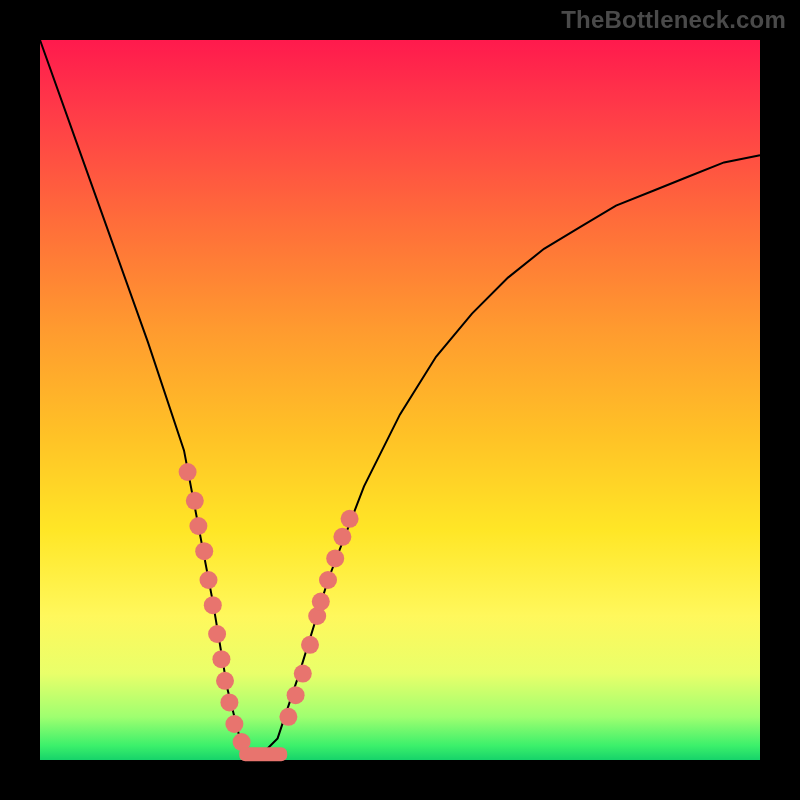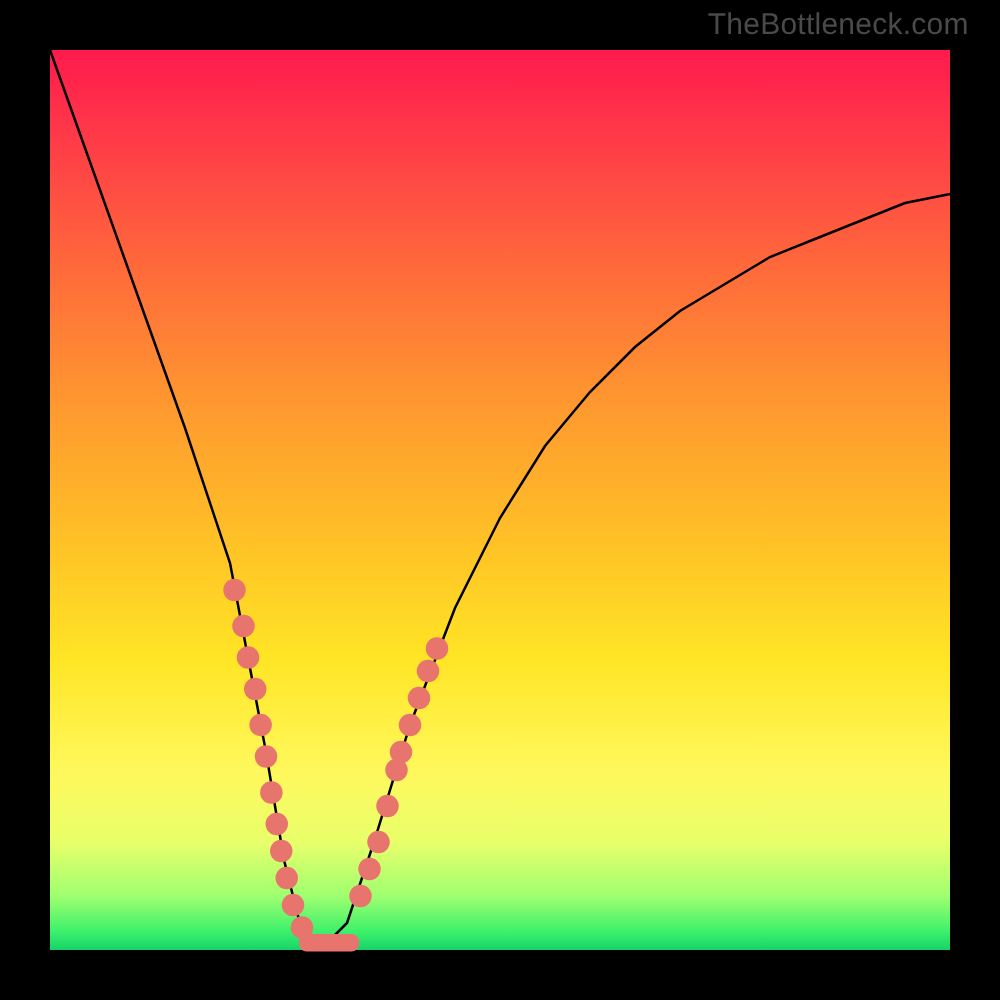--- a/index.html
+++ b/index.html
@@ -41,10 +41,10 @@
   .watermark {
     position: absolute;
     top: 6px;
-    right: 25px;
+    right: 14px;
     color: #4a4a4a;
     font-size: 24px;
-    font-weight: 400;
+    font-weight: 700;
     letter-spacing: 0.2px;
     user-select: none;
   }

